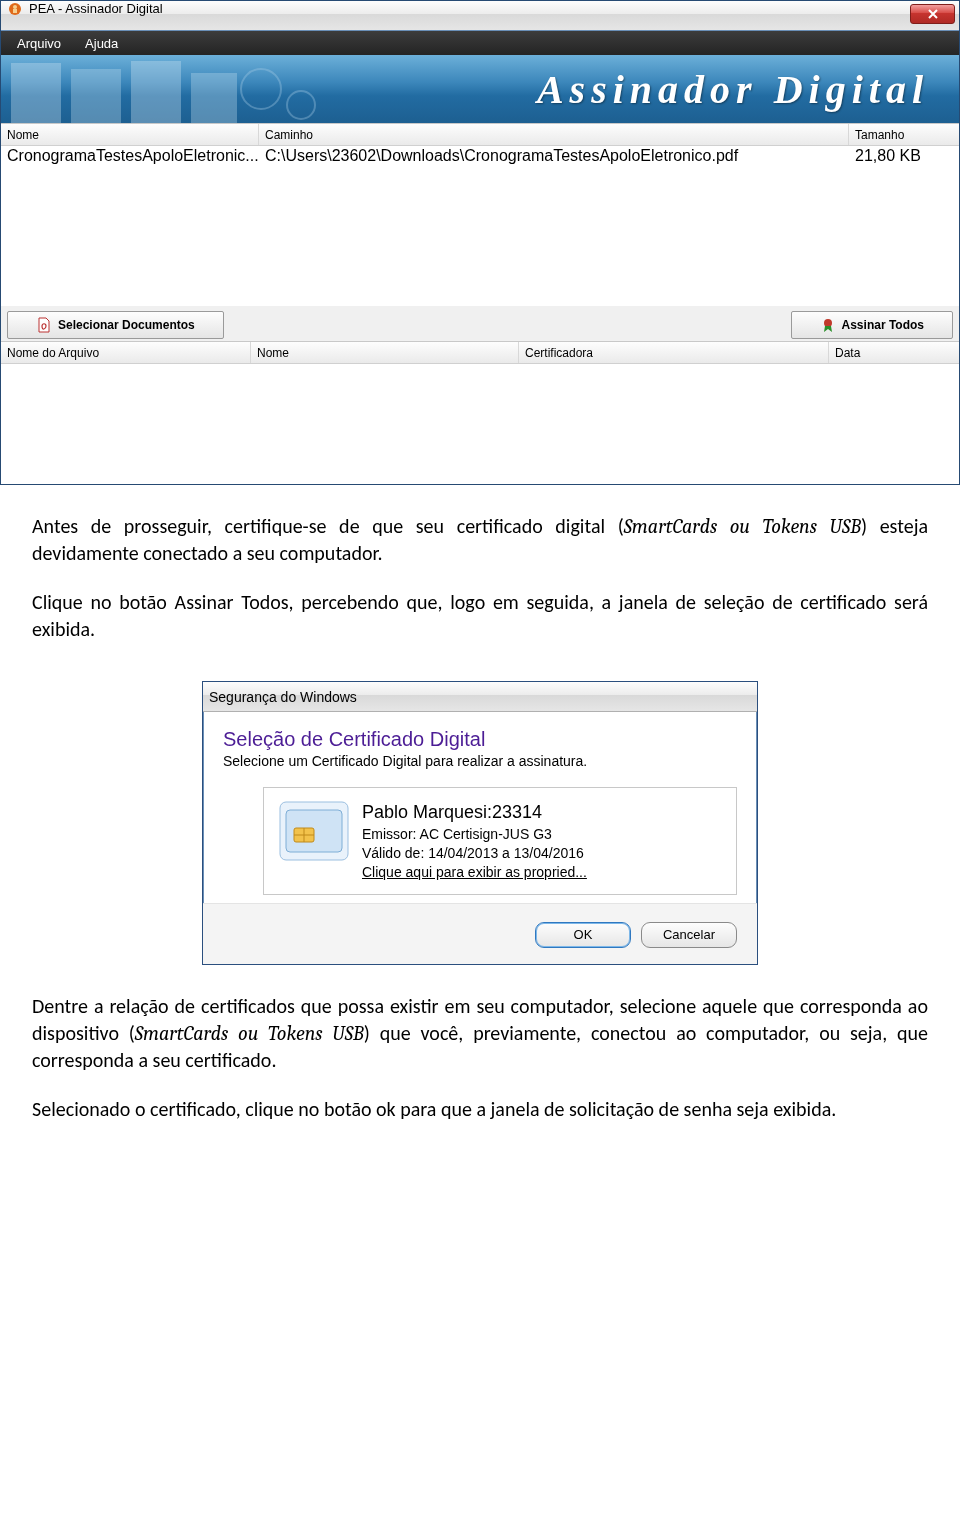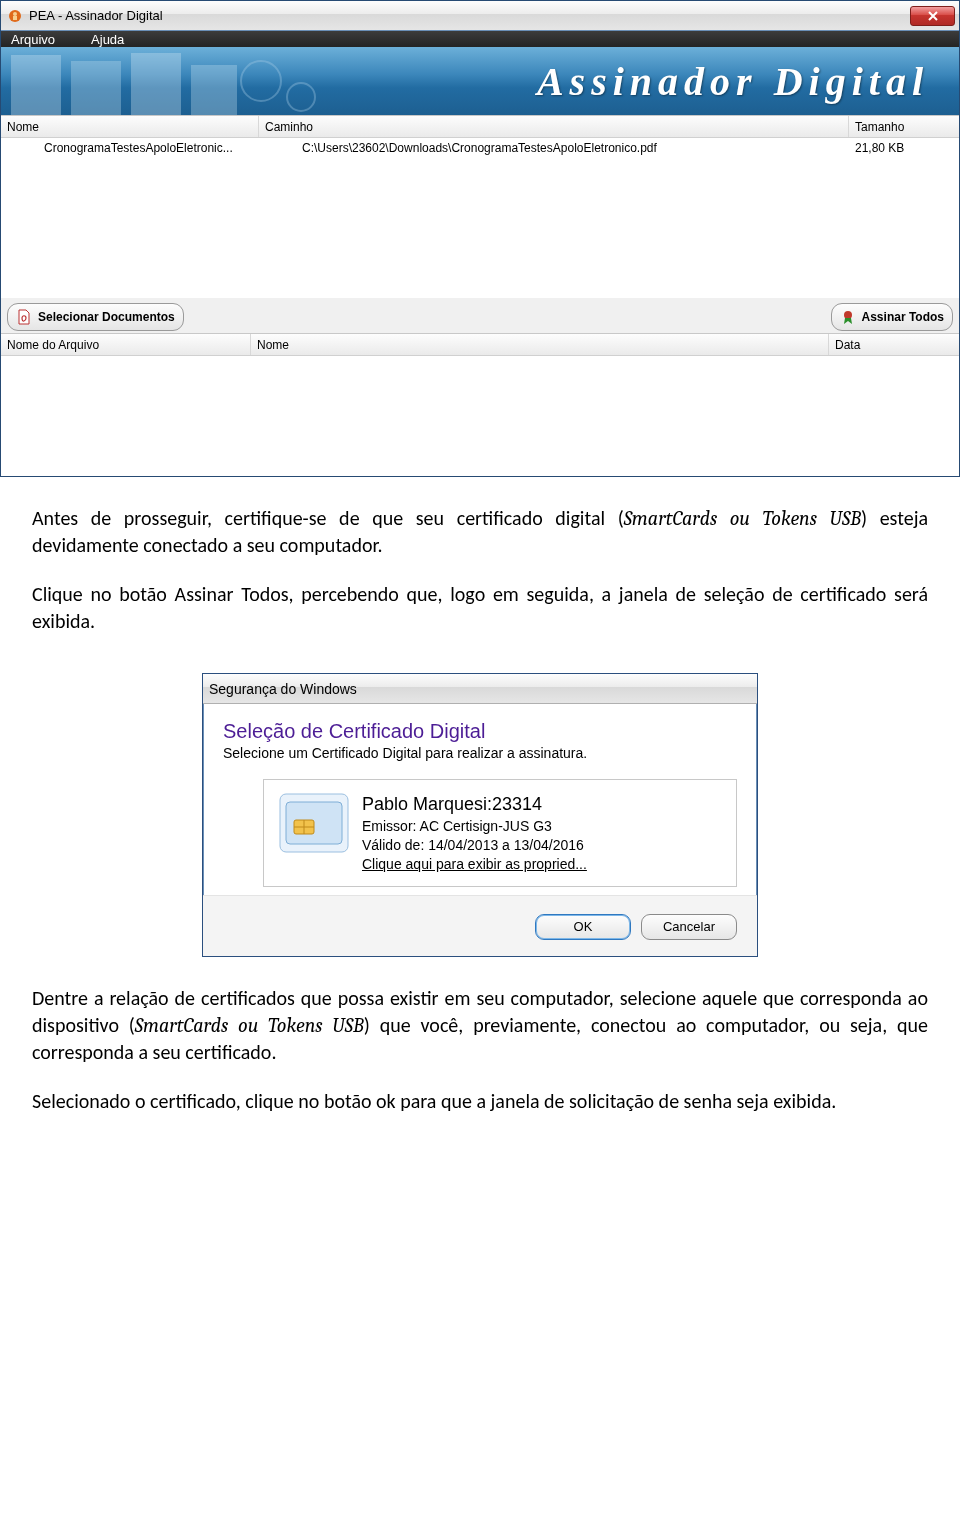--- a/index.html
+++ b/index.html
@@ -22,7 +22,6 @@
     background: linear-gradient(to bottom, #fdfdfd 0%, #ececec 45%, #d9d9d9 46%, #e6e6e6 100%);
     border-bottom: 1px solid #6a8fb7;
     display: flex;
-    align-items: center;
     padding: 0 0 0 6px;
     font-size: 13px;
   }

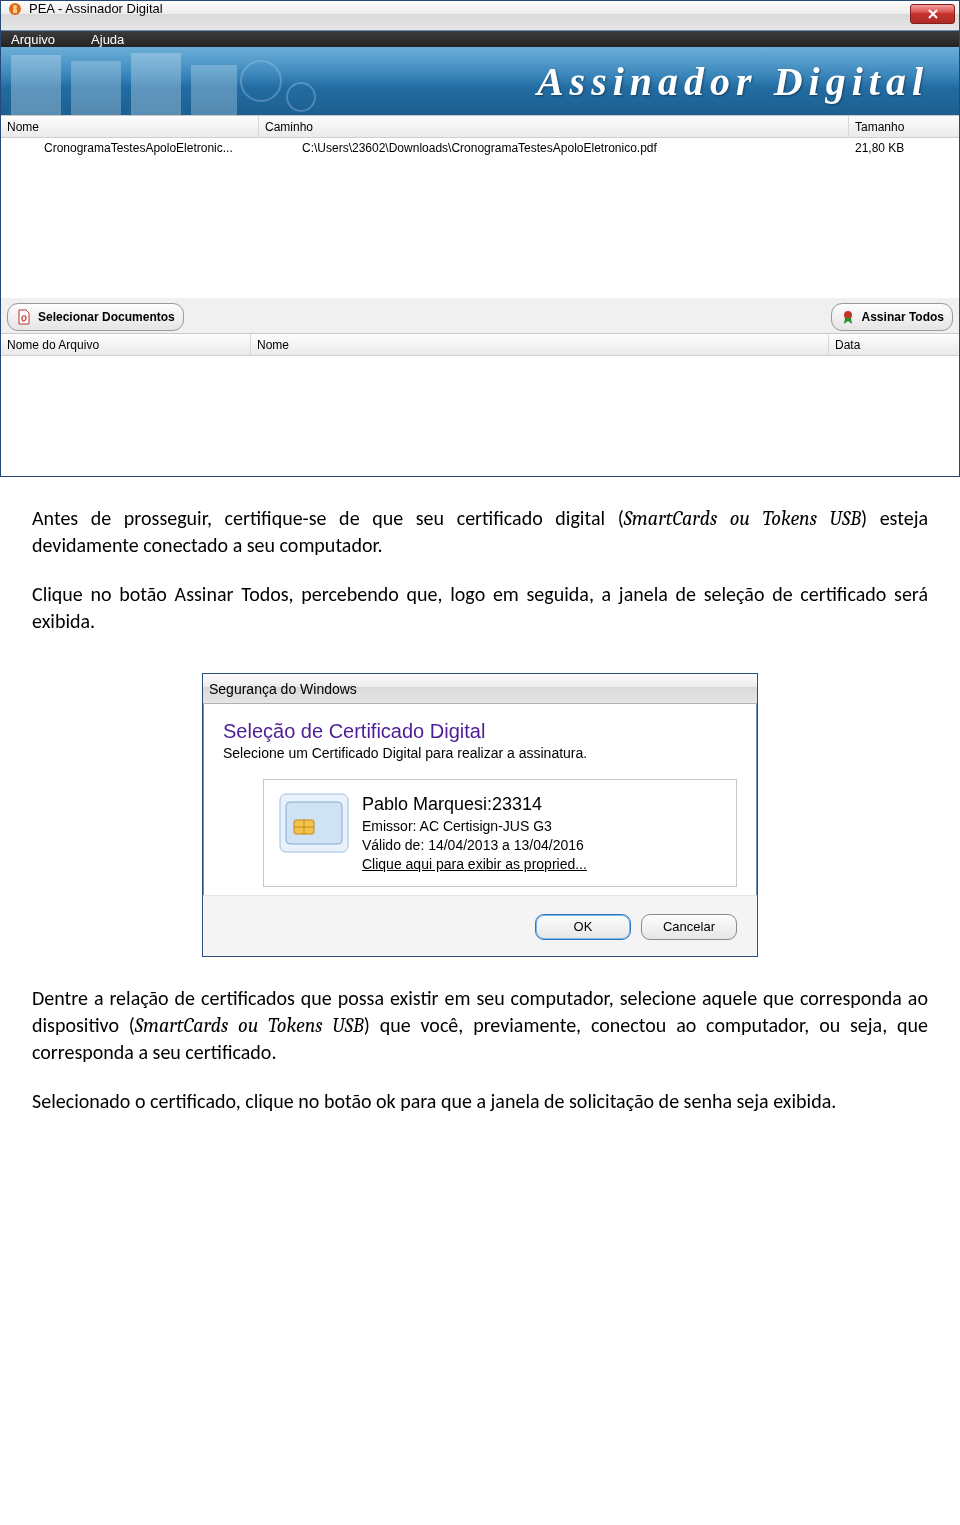--- a/index.html
+++ b/index.html
@@ -42,14 +42,14 @@
   .titlebar .close-btn svg { width:12px; height:12px; }
 
   .menubar {
-    height: 16px;
+    height: 24px;
     background: linear-gradient(to bottom, #3c3c3c, #242424);
     display: flex;
     align-items: center;
     color: #fff;
     font-size: 13px;
-    padding: 0 10px;
-    gap: 36px;
+    padding: 0 16px;
+    gap: 24px;
   }
   .menubar span { cursor: pointer; }
 

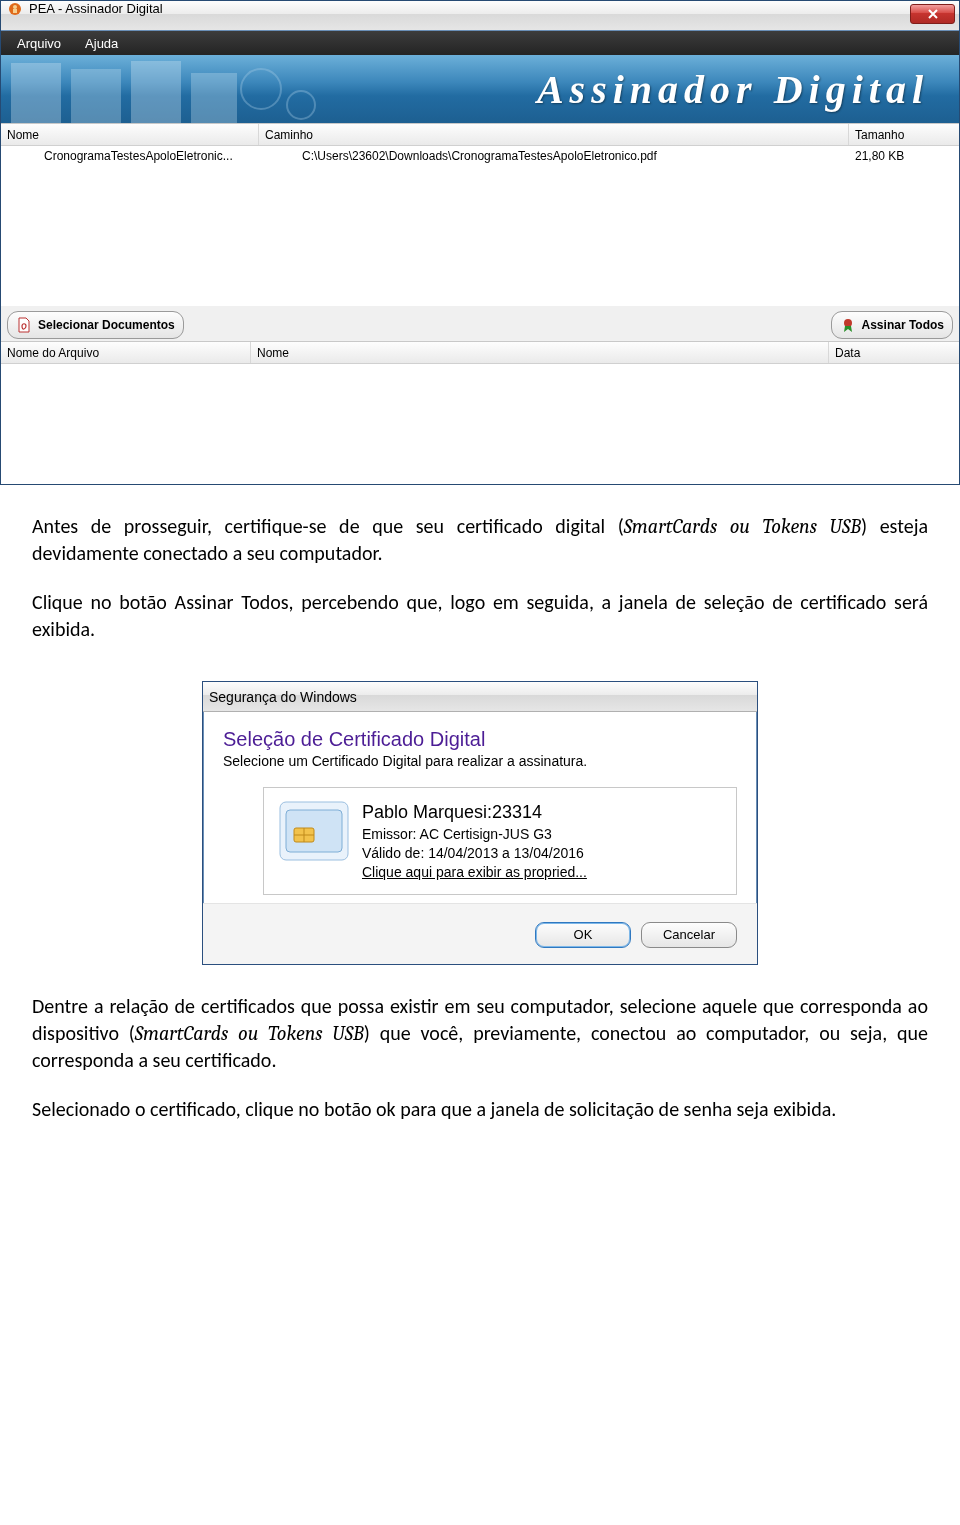--- a/index.html
+++ b/index.html
@@ -97,10 +97,9 @@
 
   .file-row {
     display: flex;
-    font-size: 12px;
+    font-size: 16px;
     height: 20px;
     align-items: flex-start;
-    padding-left: 37px;
   }
   .file-row .col { border-right: none; }
   .file-area { height: 160px; background: #fff; }

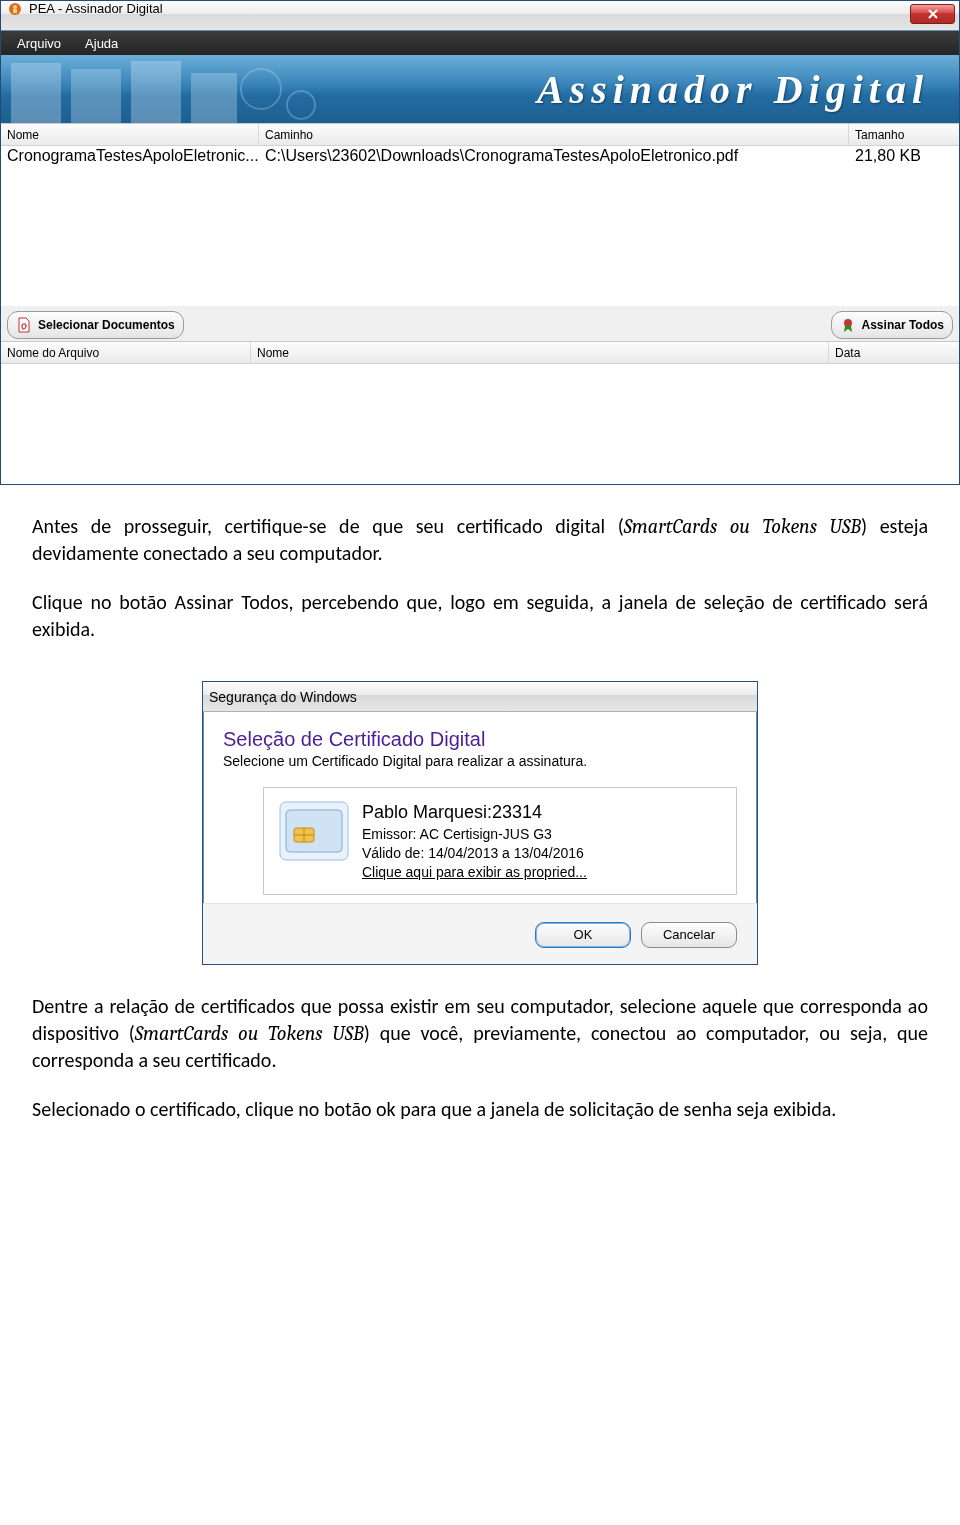--- a/index.html
+++ b/index.html
@@ -112,10 +112,10 @@
   }
   .btn {
     height: 28px;
-    padding: 0 8px;
+    padding: 0 28px;
     background: linear-gradient(#fdfdfd, #e5e5e5);
     border: 1px solid #9a9a9a;
-    border-radius: 11px;
+    border-radius: 2px;
     font-size: 12px;
     font-weight: 700;
     display: flex;

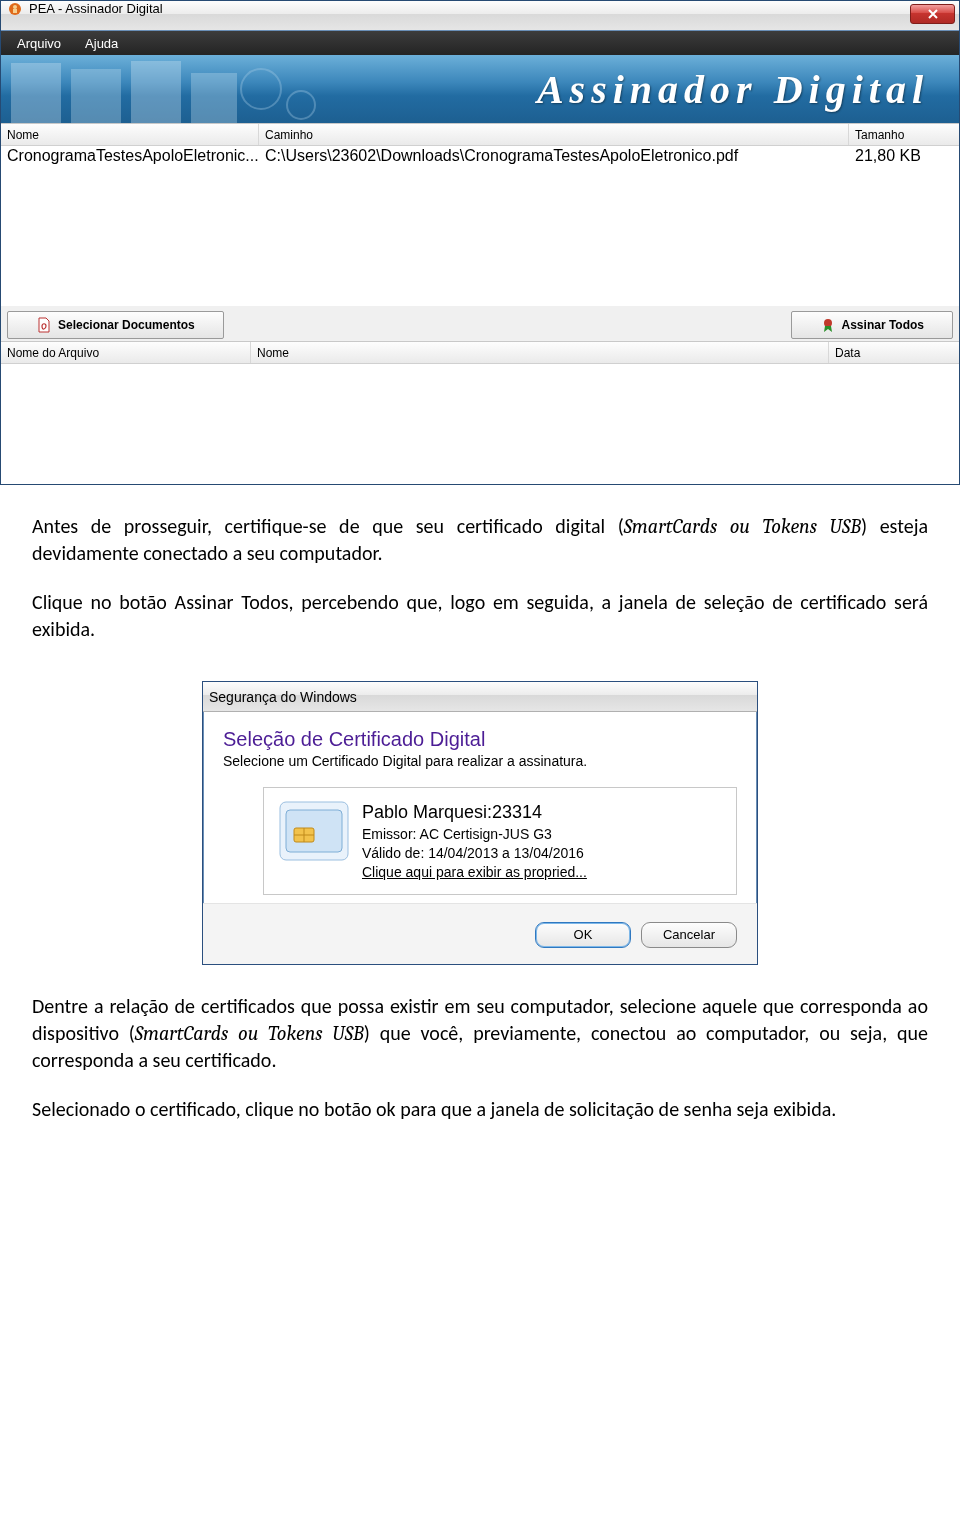--- a/index.html
+++ b/index.html
@@ -297,6 +297,7 @@
     <div class="sig-header">
       <div class="col col-sig-file">Nome do Arquivo</div>
       <div class="col col-sig-nome">Nome</div>
+      <div class="col col-sig-cert">Certificadora</div>
       <div class="col col-sig-data">Data</div>
     </div>
     <div class="sig-area"></div>

